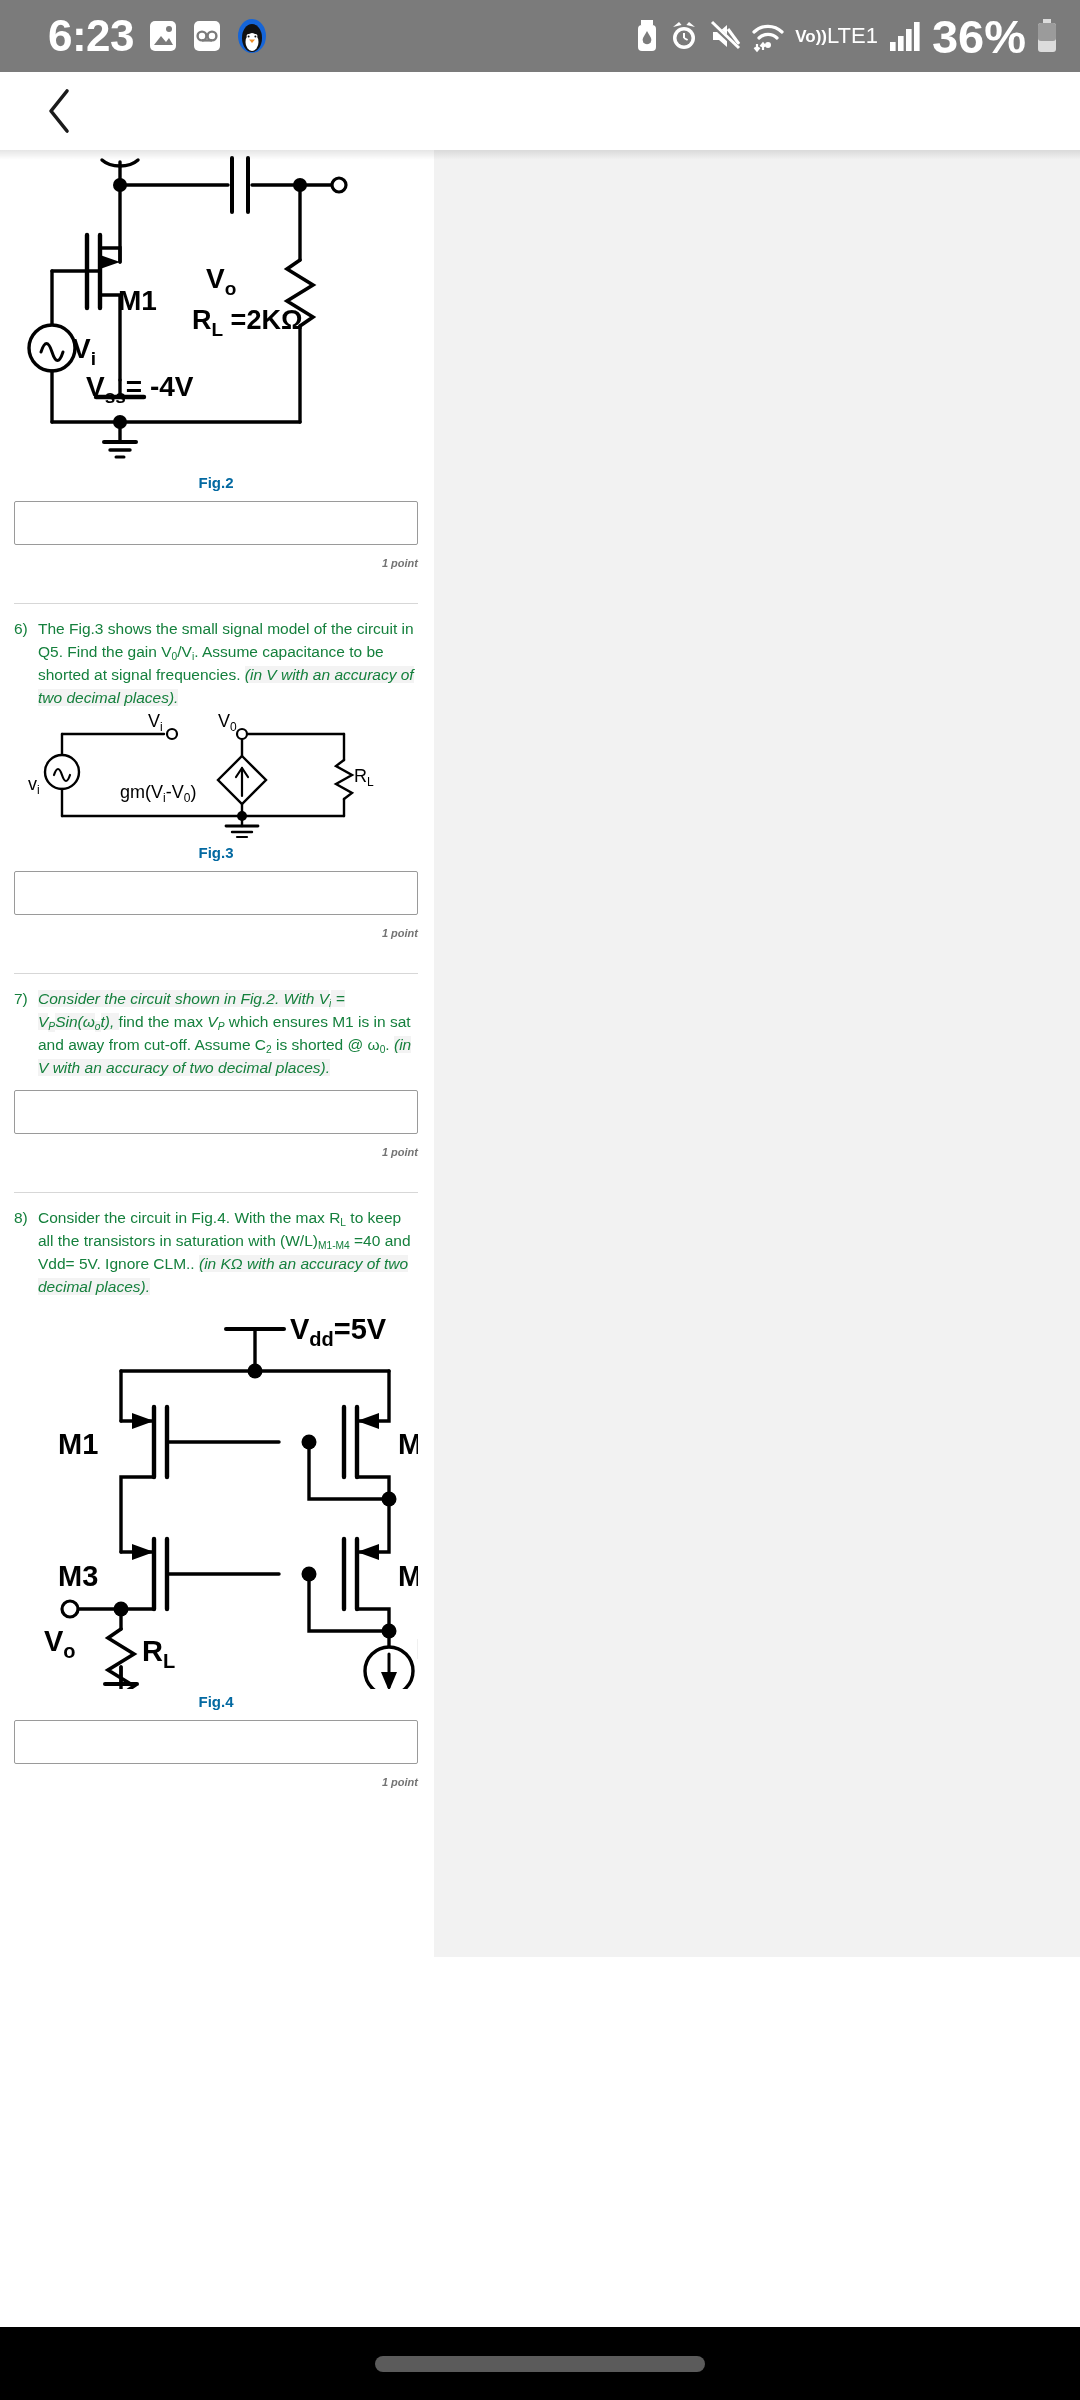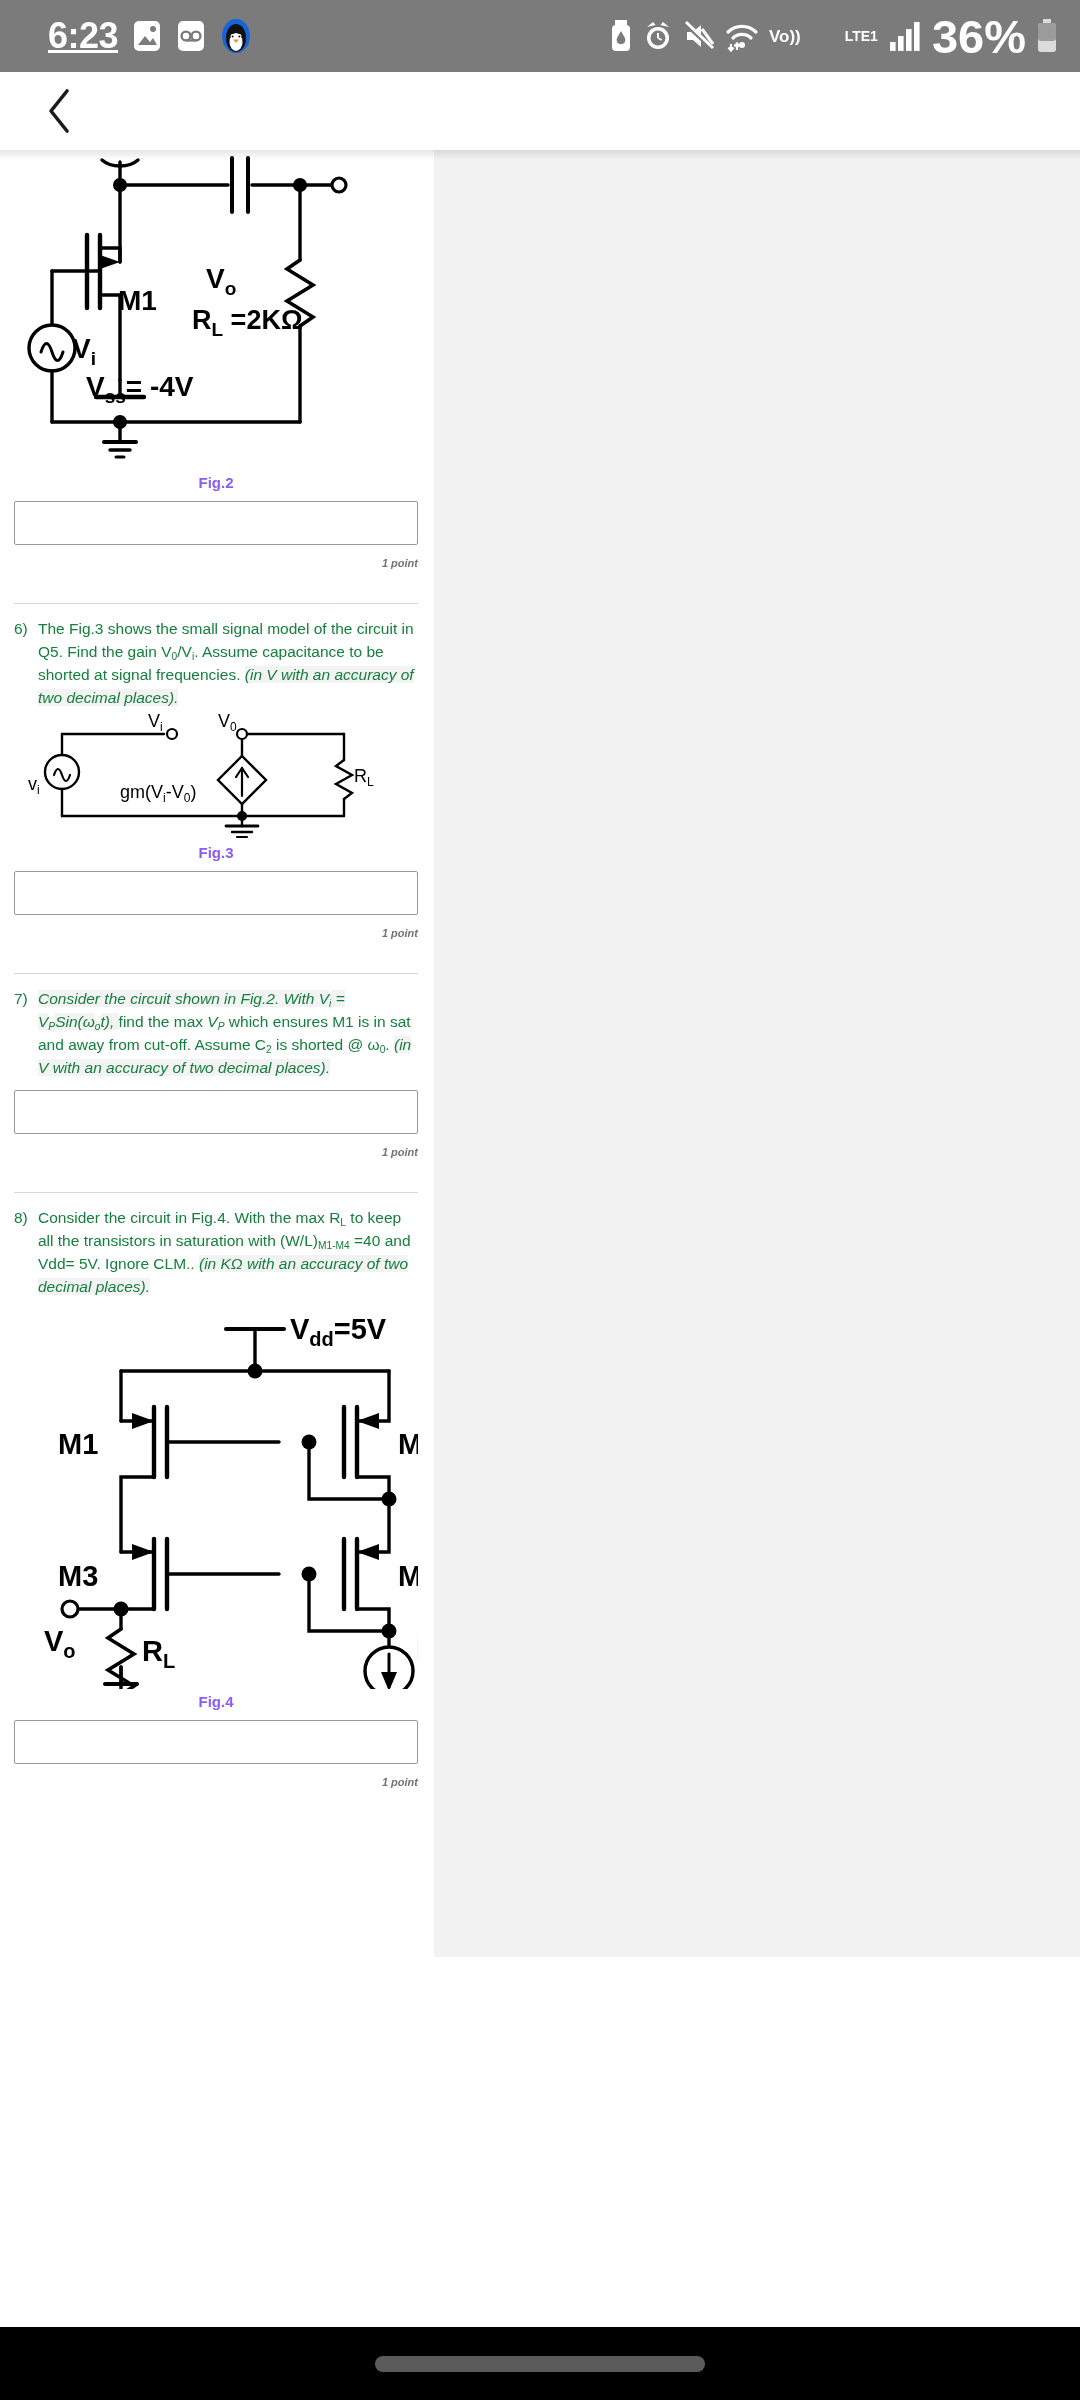--- a/index.html
+++ b/index.html
@@ -22,7 +22,7 @@
     color:#ffffff;
   }
   .sb-left { display:flex; align-items:center; gap:14px; }
-  .sb-time { font-size:36px; font-weight:700; letter-spacing:-0.5px;text-decoration:underline; }
+  .sb-time { font-size:44px; font-weight:700; letter-spacing:-0.5px; }
   .sb-right { display:flex; align-items:center; gap:10px; }
   .sb-pct { font-size:47px; font-weight:700; }
   .icn { display:inline-flex; align-items:center; justify-content:center; }

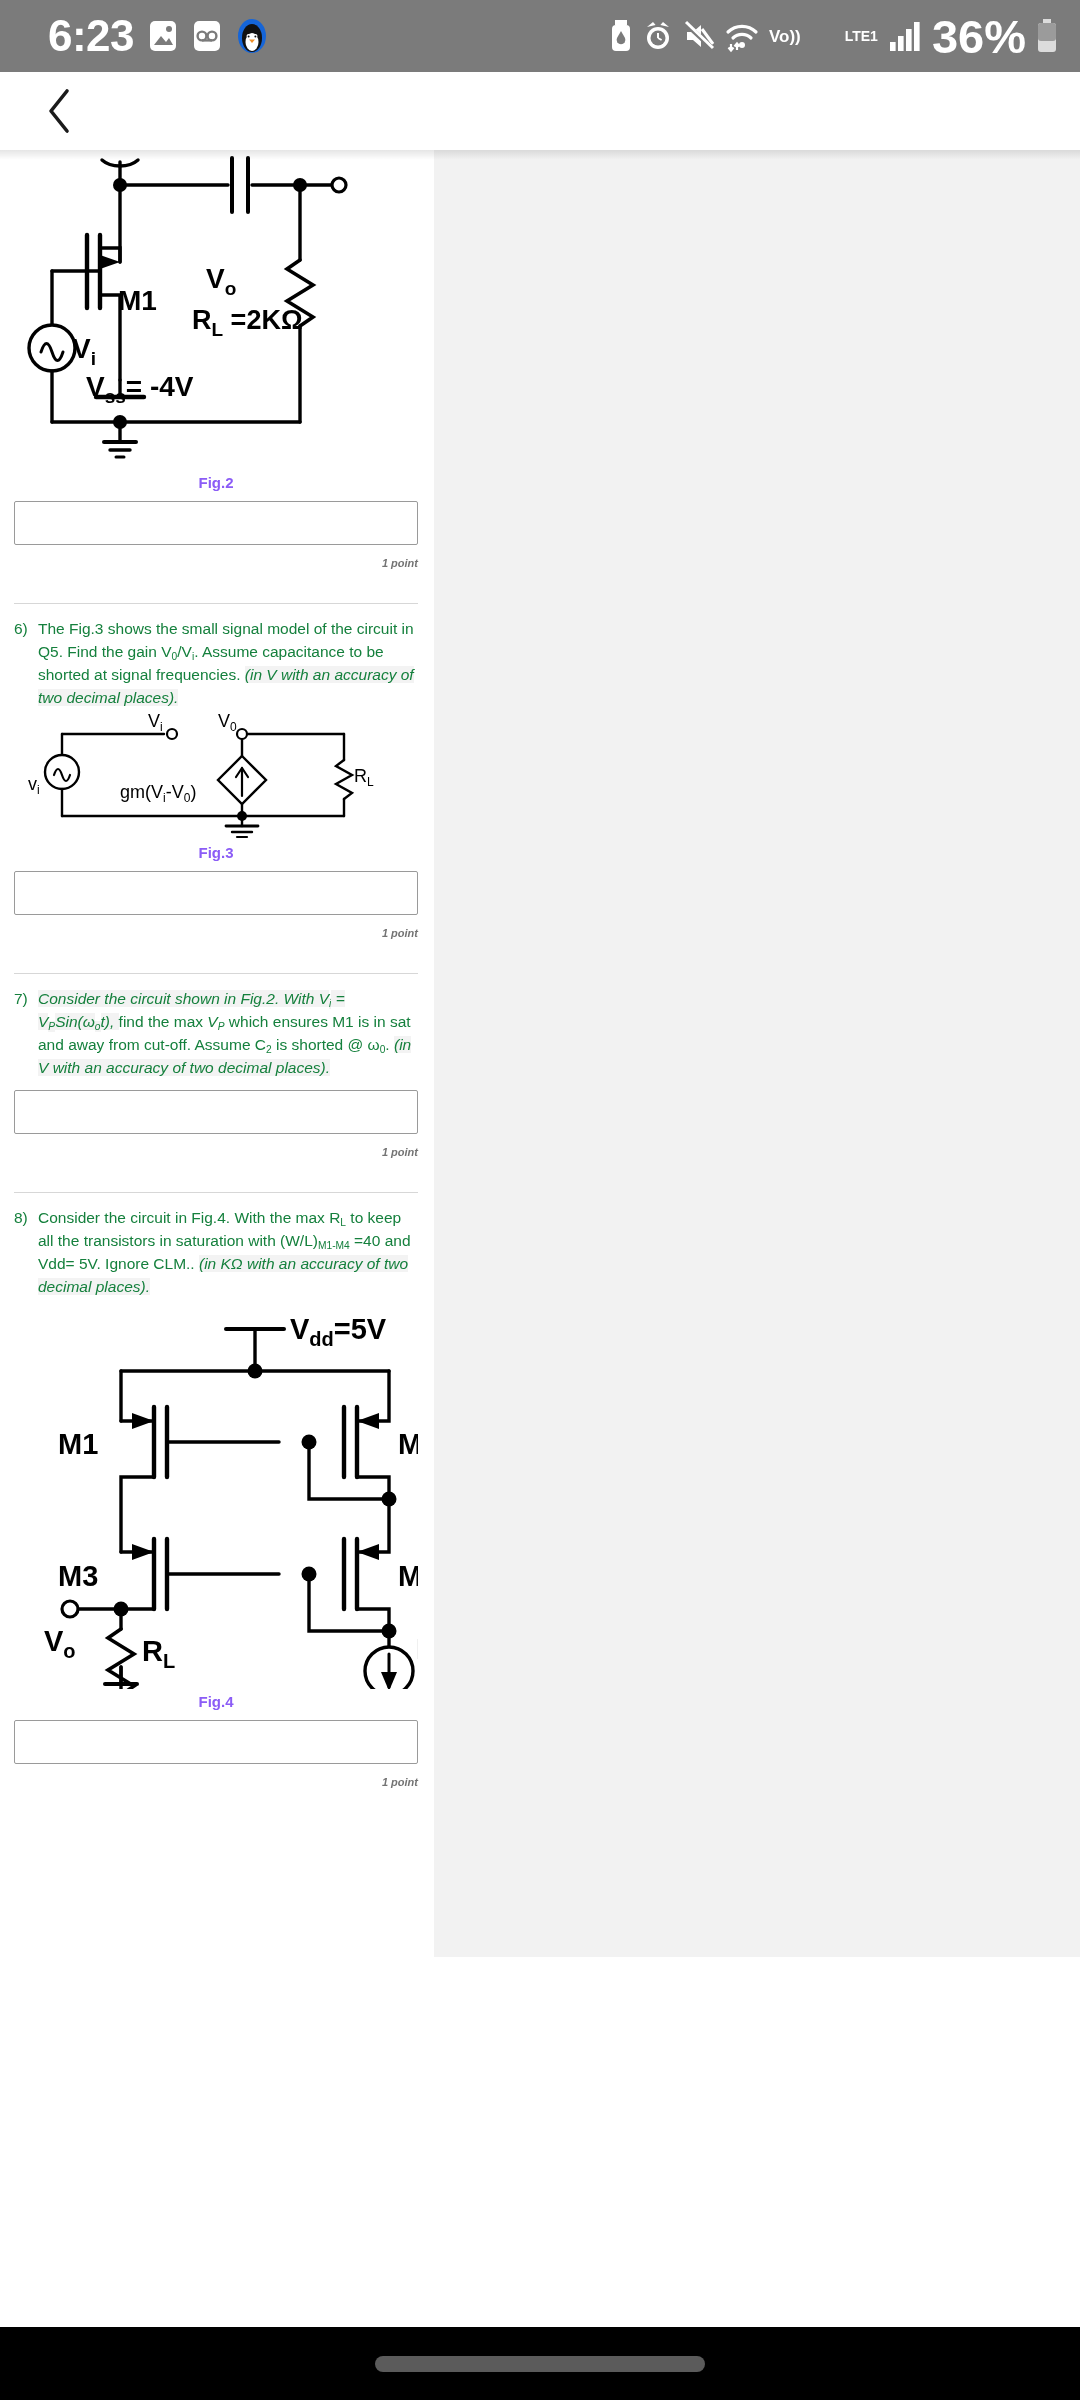--- a/index.html
+++ b/index.html
@@ -203,7 +203,7 @@
     </span>
     <span class="icn" style="flex-direction:row;line-height:1;">
       <span style="font-size:17px;font-weight:700;">Vo))</span>
-      <span style="font-size:14px;font-weight:700;margin-left:44px;">LTE1</span>
+      <span style="font-size:22px;font-weight:400;">LTE1</span>
     </span>
     <span class="icn">
       <svg width="34" height="32" viewBox="0 0 34 32">

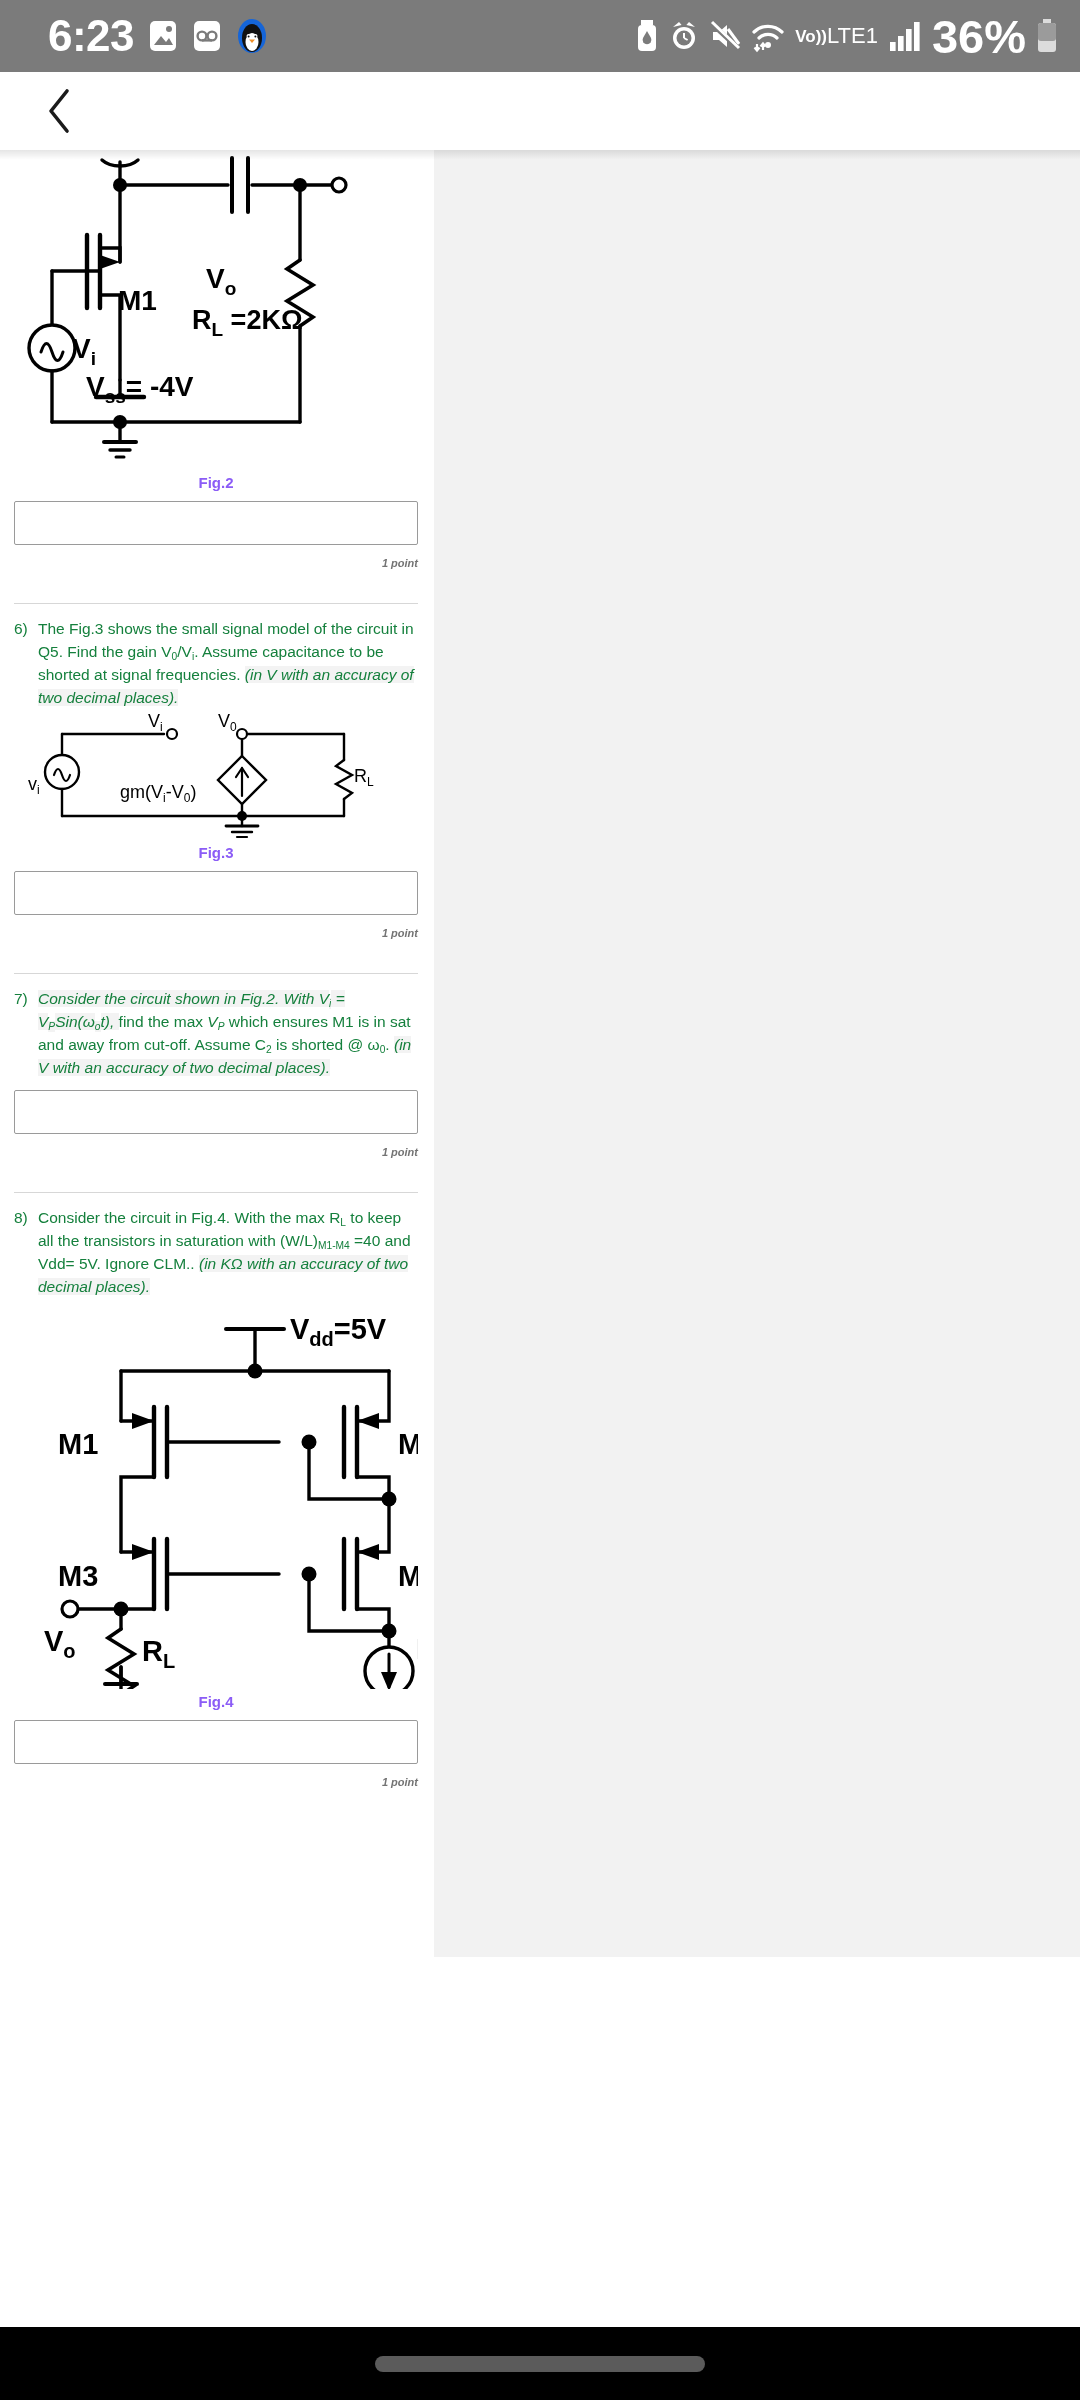--- a/index.html
+++ b/index.html
@@ -117,7 +117,7 @@
     width:404px;
     font-size:15px;
     font-weight:700;
-    color:#8b5cf6;
+    color:#0369a1;
     margin-top:4px;
   }
   .figwrap { width:404px; display:flex; justify-content:center; }

